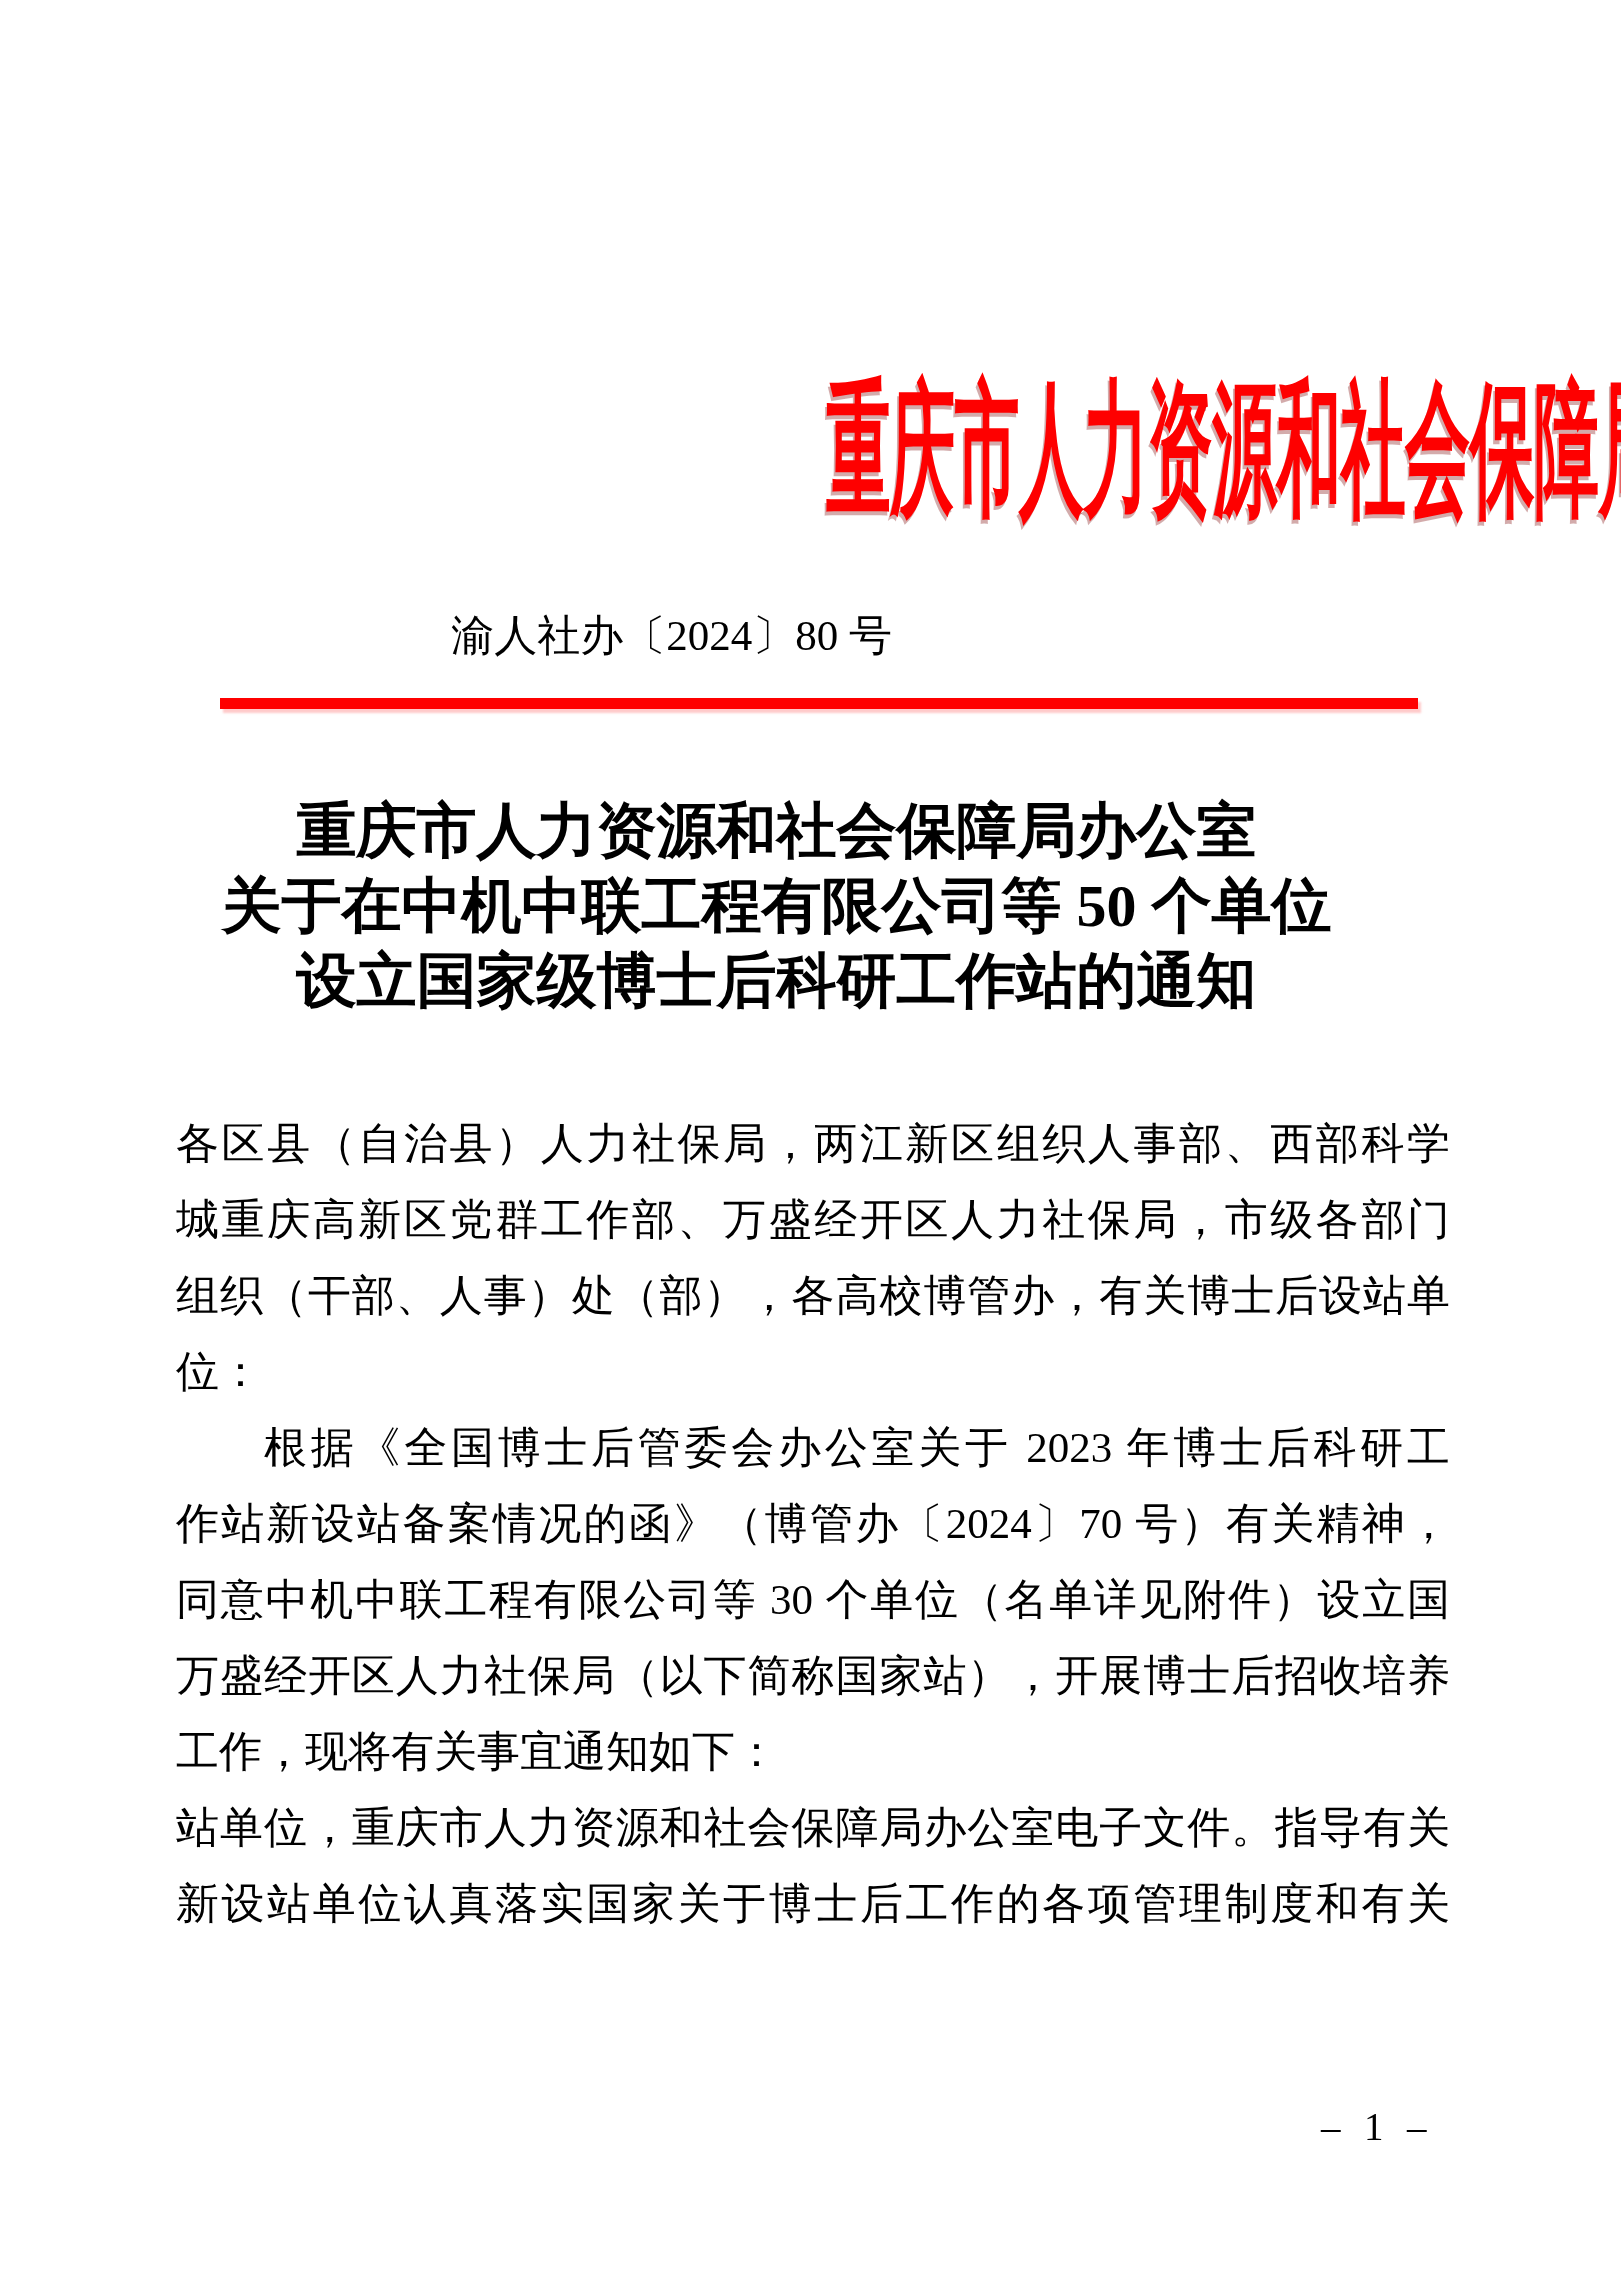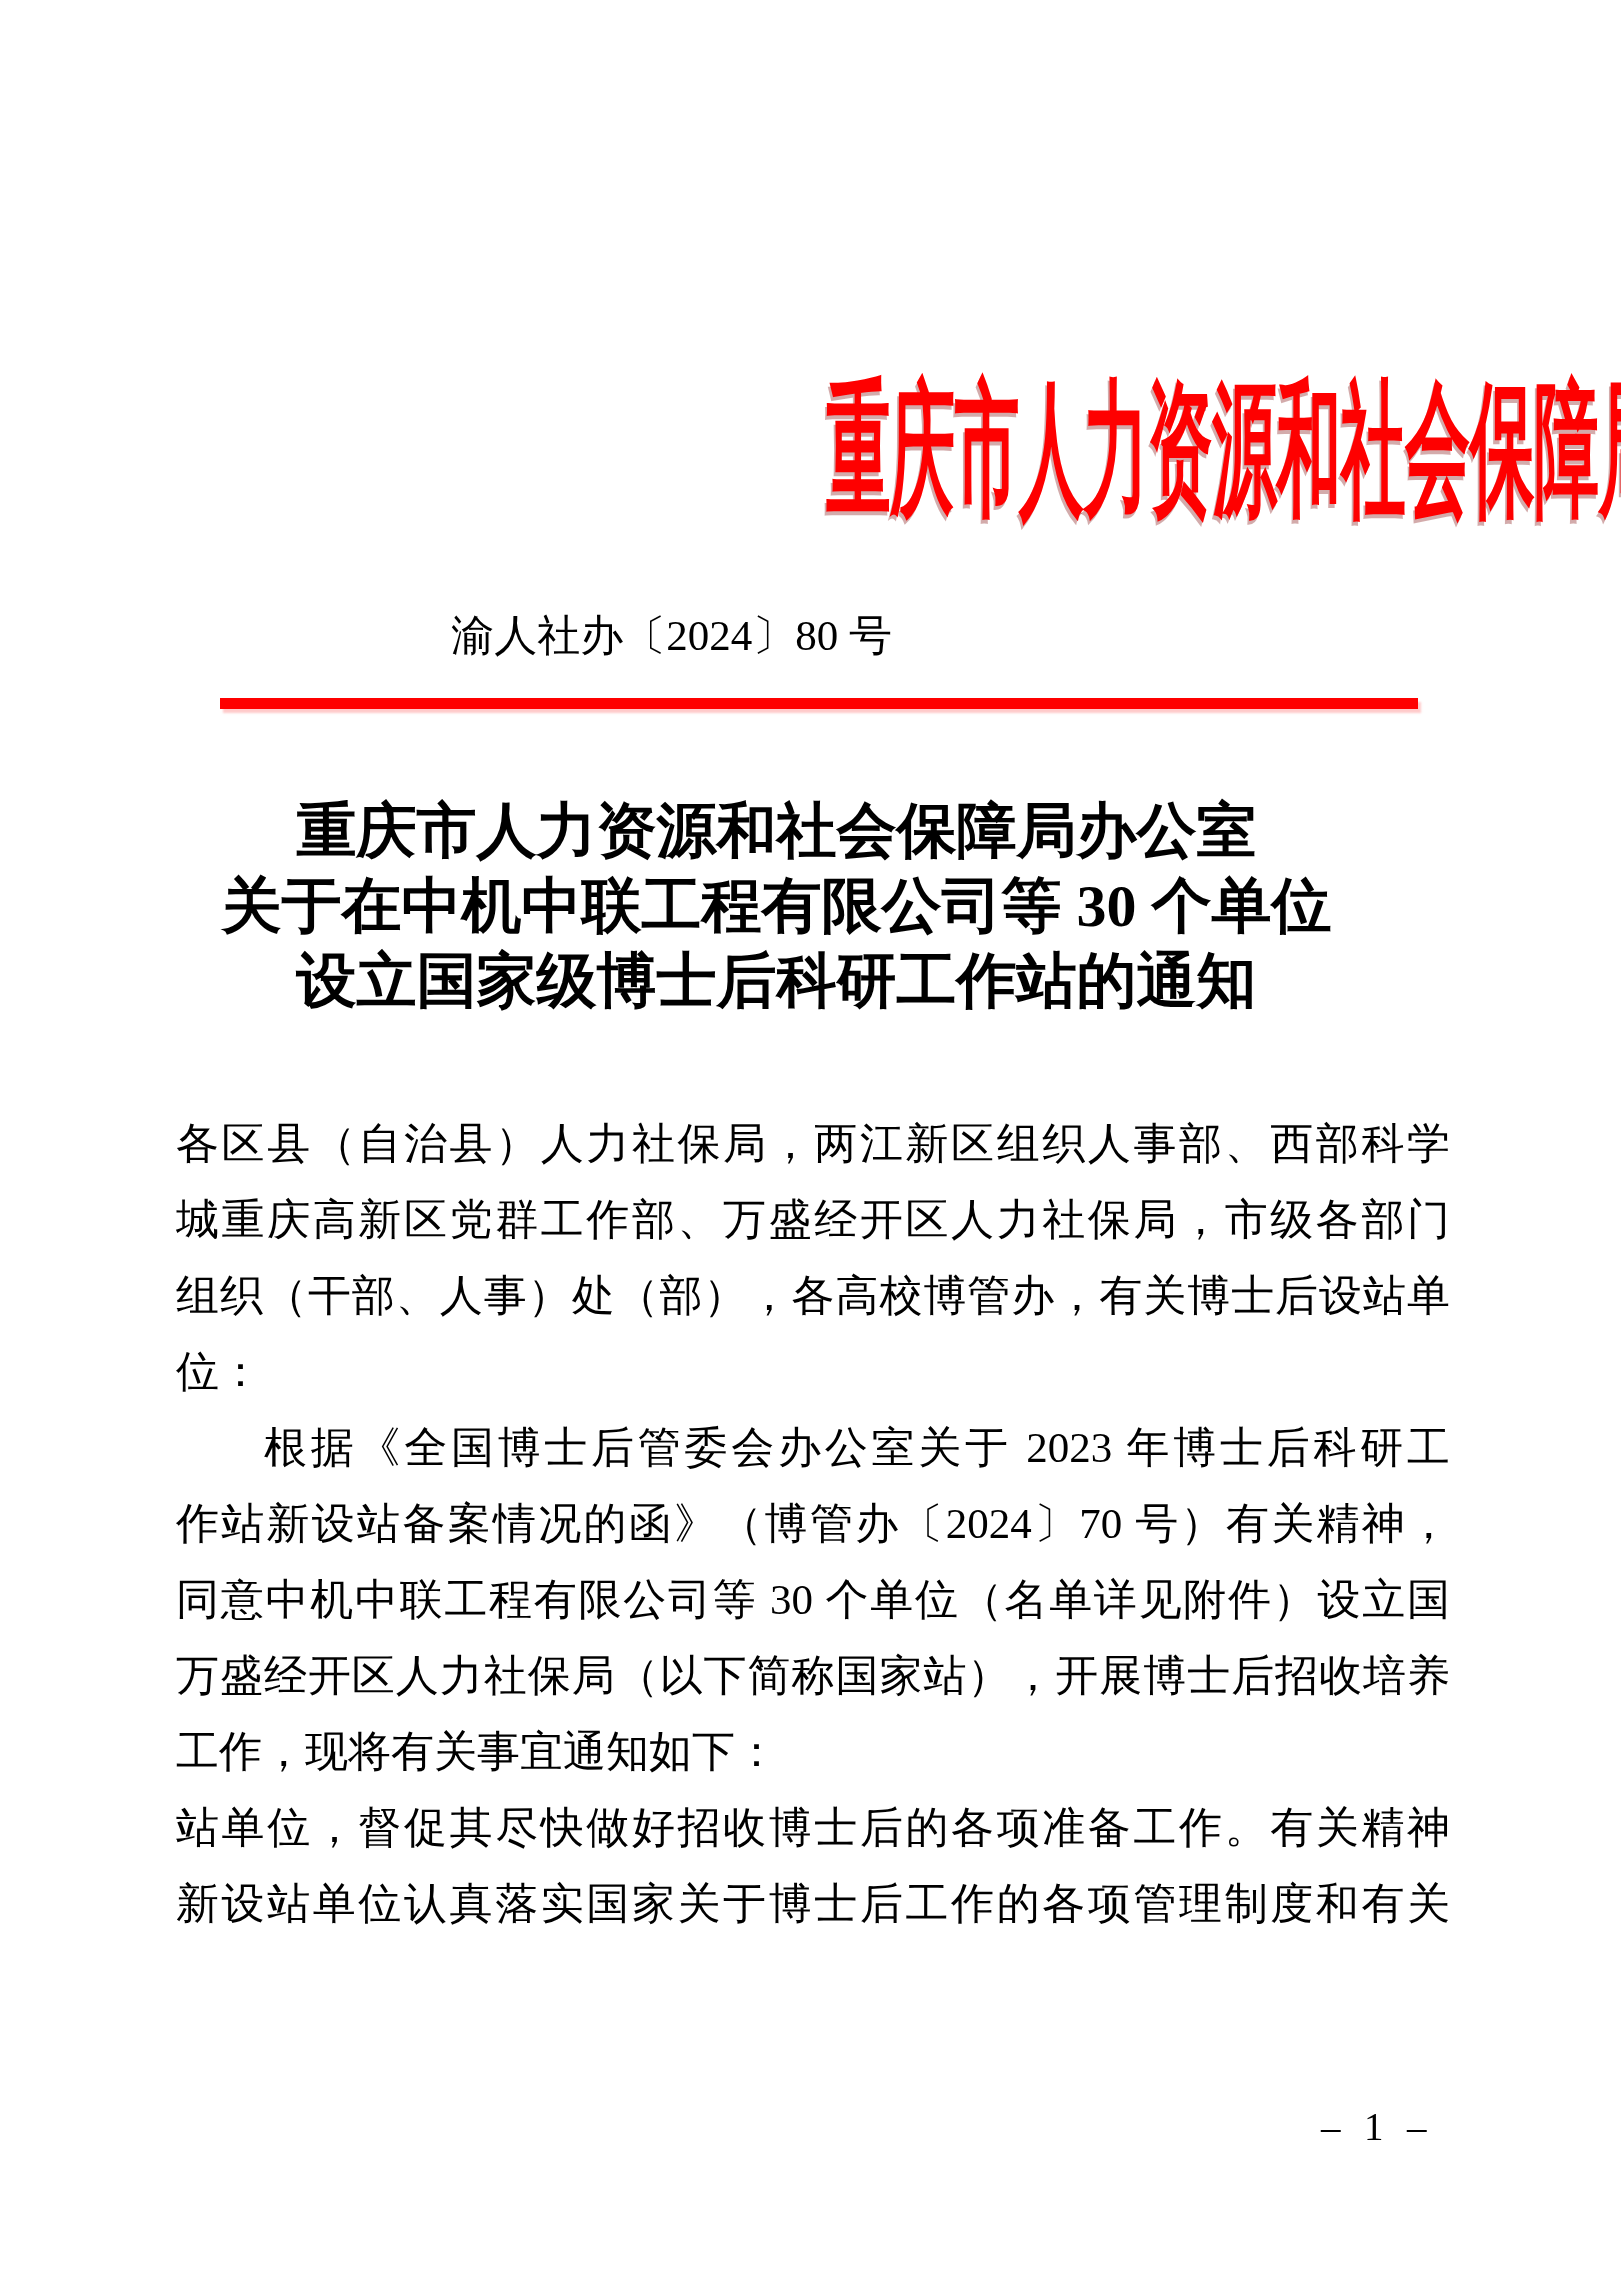--- a/index.html
+++ b/index.html
@@ -124,7 +124,7 @@
 
   <div class="doc-title">
     <div>重庆市人力资源和社会保障局办公室</div>
-    <div>关于在中机中联工程有限公司等 30 个单位</div>
+    <div>关于在中机中联工程有限公司等 50 个单位</div>
     <div>设立国家级博士后科研工作站的通知</div>
   </div>
 

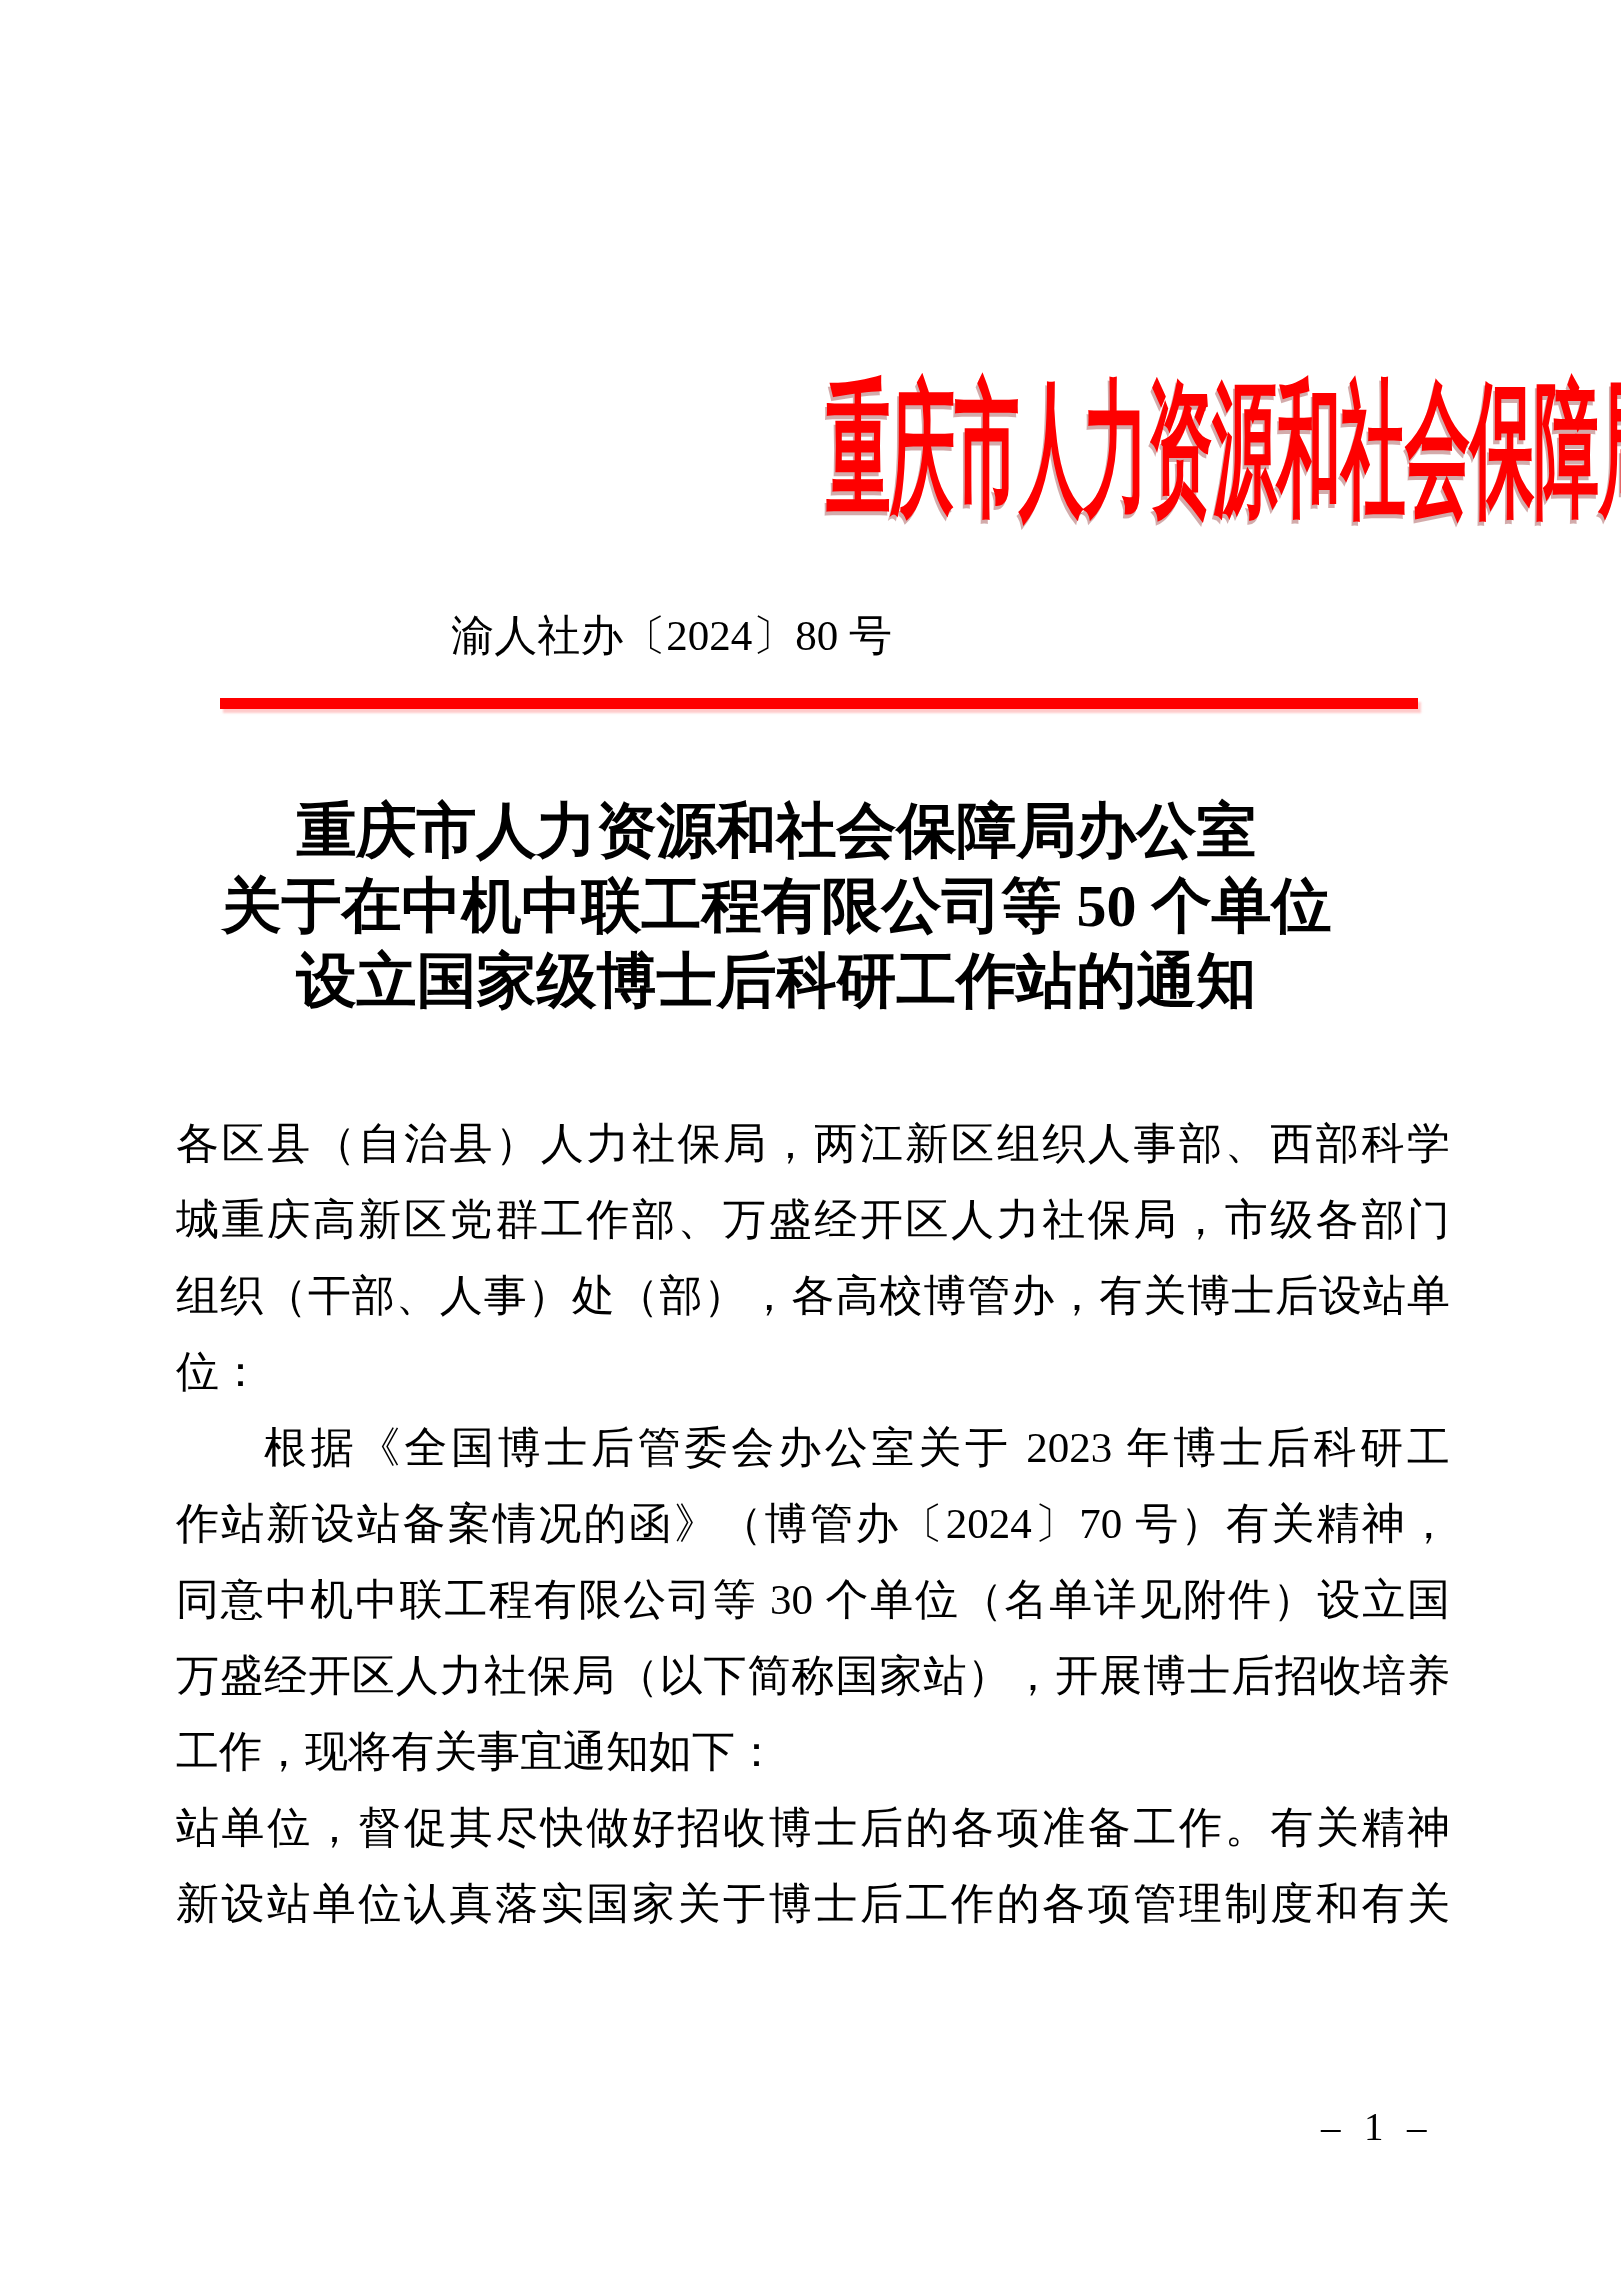--- a/index.html
+++ b/index.html
@@ -138,7 +138,7 @@
     <div class="bl j">同意中机中联工程有限公司等 30 个单位（名单详见附件）设立国</div>
     <div class="bl j">万盛经开区人力社保局（以下简称国家站），开展博士后招收培养</div>
     <div class="bl p">工作，现将有关事宜通知如下：</div>
-    <div class="bl j">站单位，督促其尽快做好招收博士后的各项准备工作。有关精神</div>
+    <div class="bl j">站单位，重庆市人力资源和社会保障局办公室电子文件。指导有关</div>
     <div class="bl j">新设站单位认真落实国家关于博士后工作的各项管理制度和有关</div>
   </div>
 

